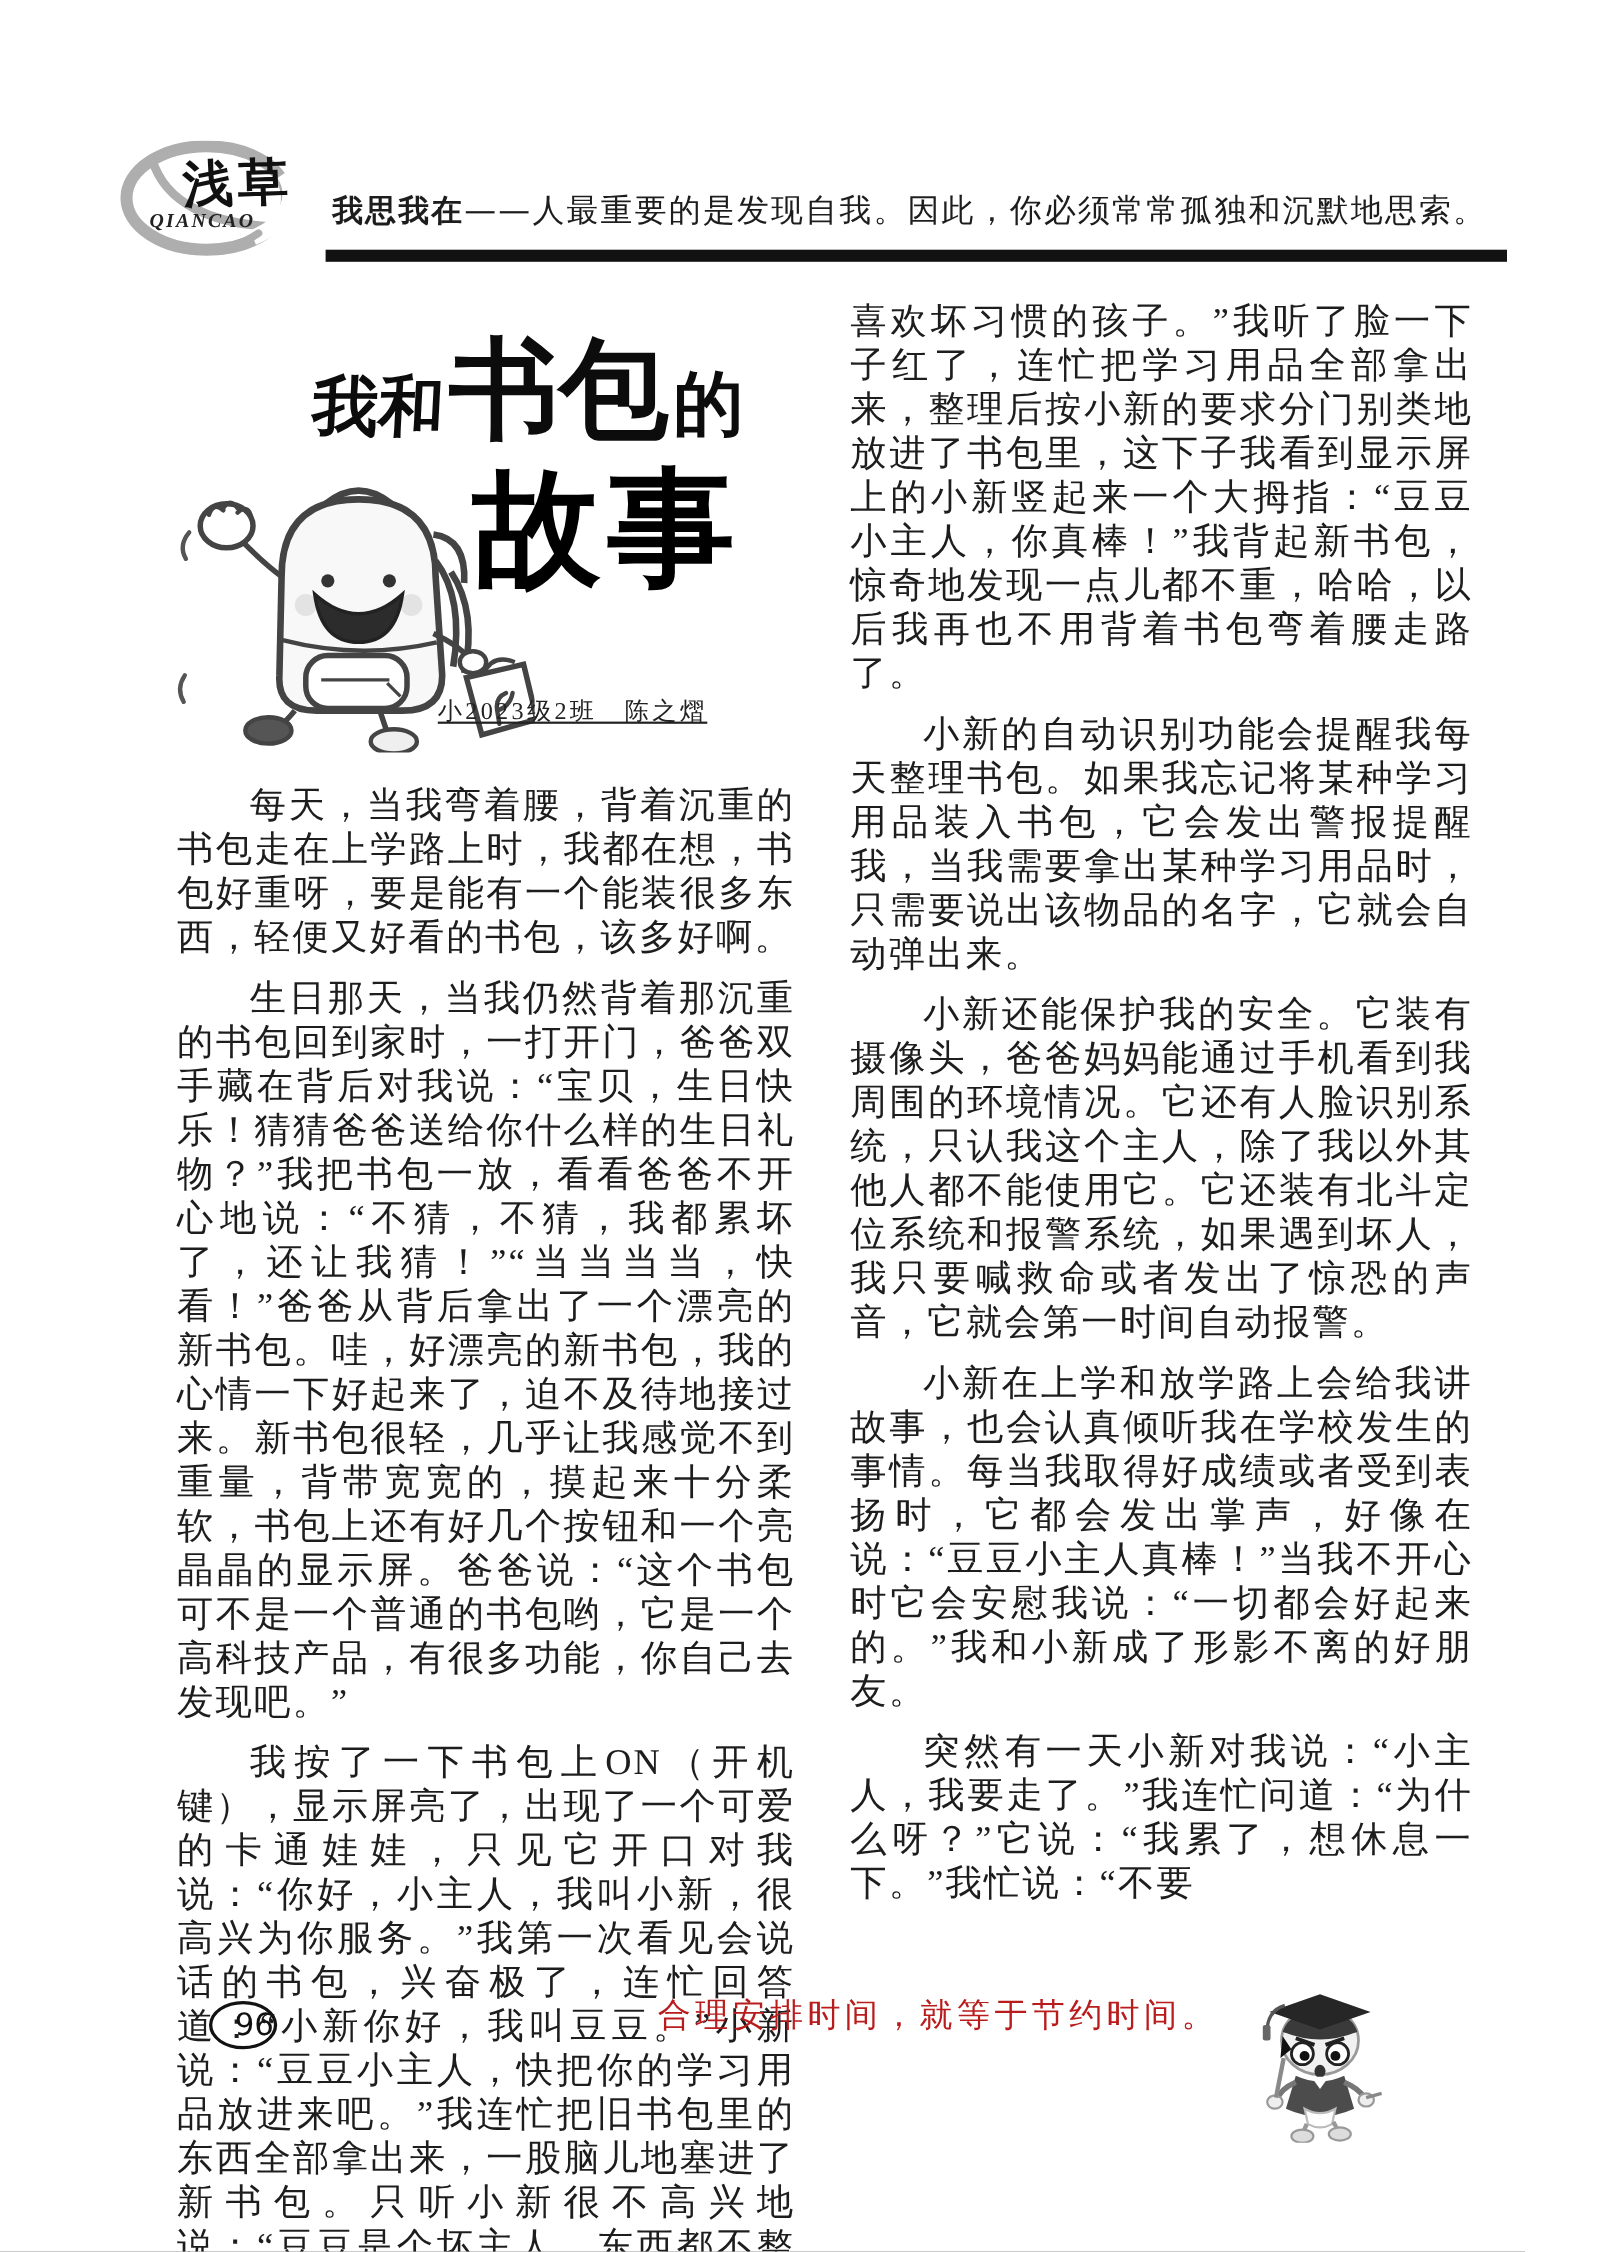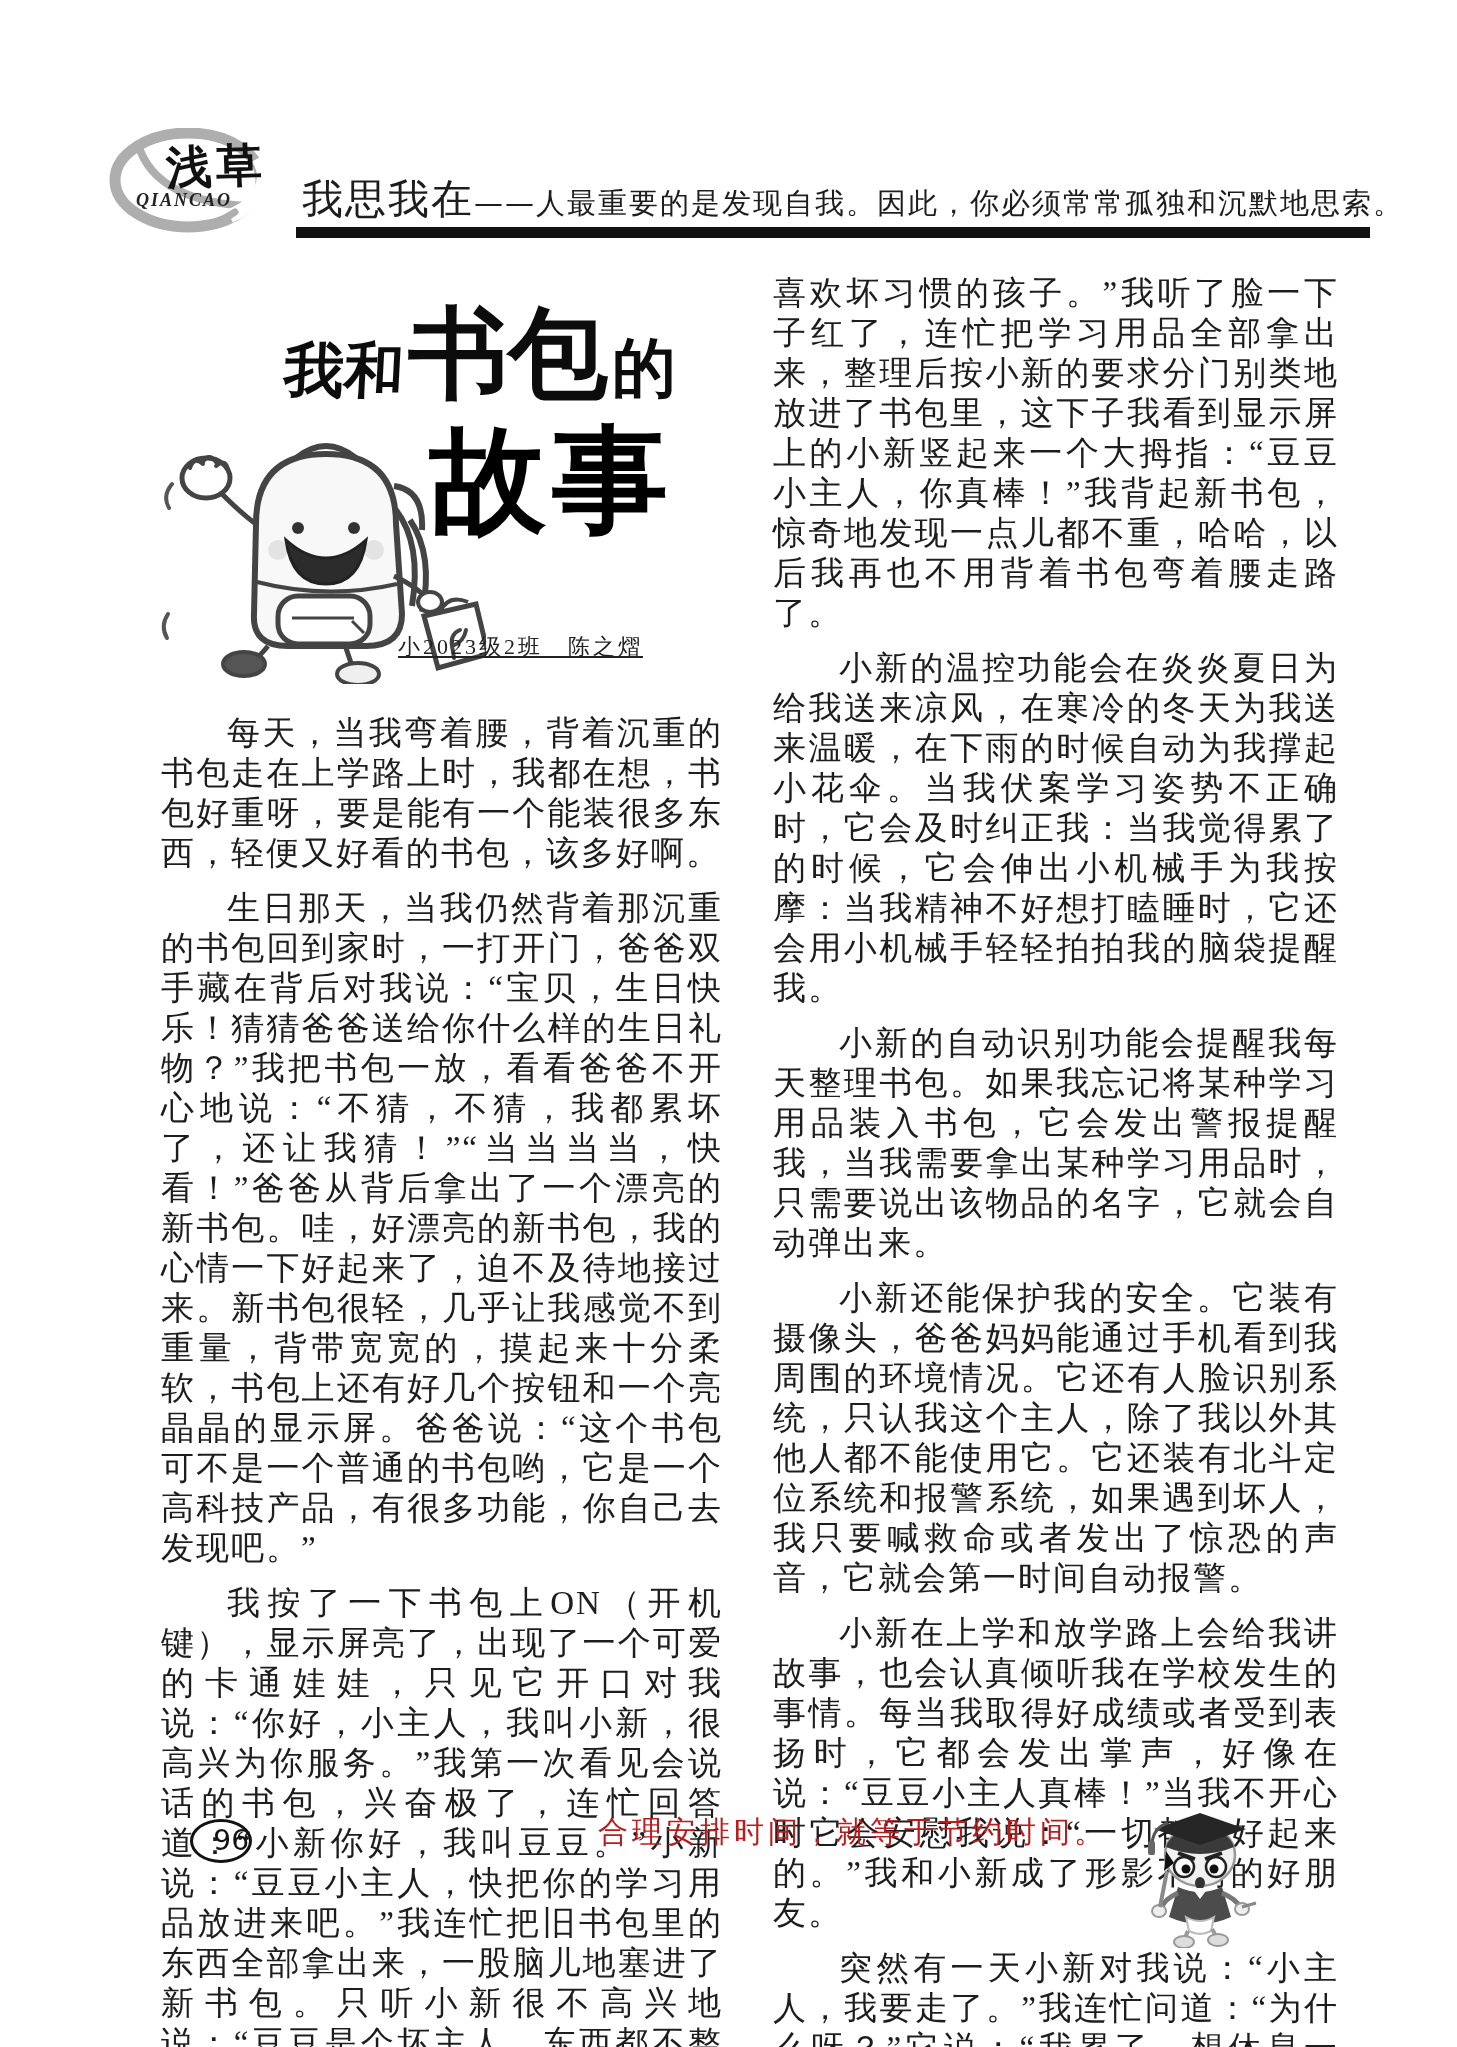--- a/index.html
+++ b/index.html
@@ -25,7 +25,7 @@
     position:absolute;left:302px;top:172px;width:1070px;white-space:nowrap;
     font-family:"DejaVu Sans",sans-serif;
   }
-  .slogan-lead{font-size:41px;font-weight:400;letter-spacing:2px;}
+  .slogan-lead{font-size:28px;font-weight:700;letter-spacing:2px;}
   .slogan-text{font-size:29px;letter-spacing:2px;}
   .masthead-rule{position:absolute;left:296px;top:227px;width:1074px;height:11px;background:#121212;}
   

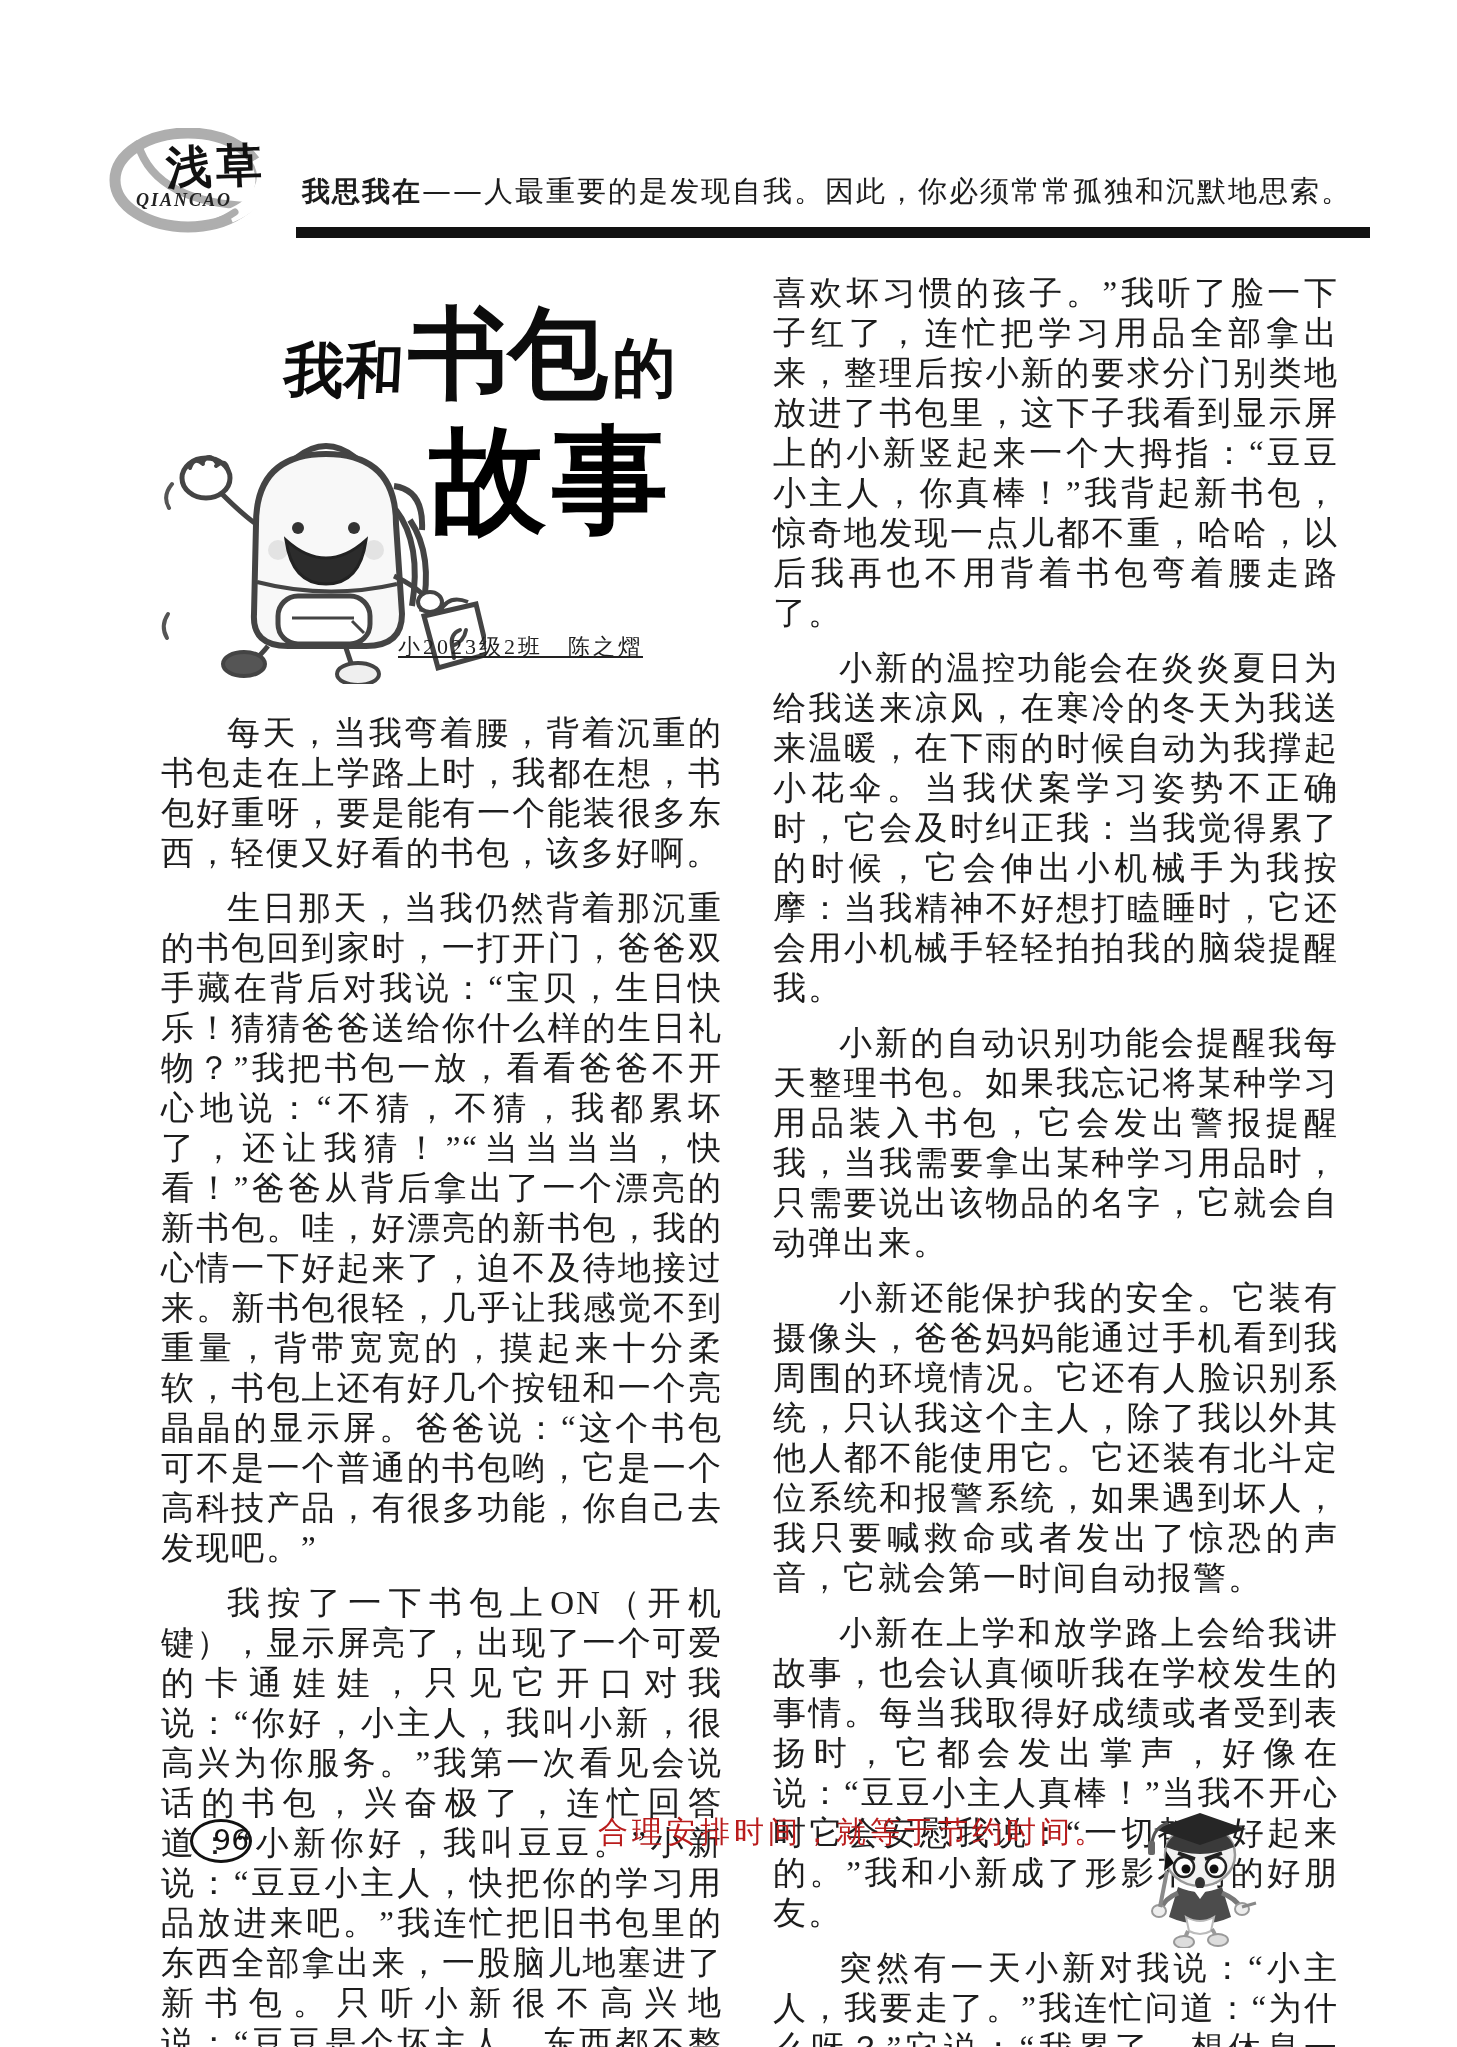--- a/index.html
+++ b/index.html
@@ -155,7 +155,6 @@
 
   <div class="col-right-body">
     <p class="para">喜欢坏习惯的孩子。”我听了脸一下子红了，连忙把学习用品全部拿出来，整理后按小新的要求分门别类地放进了书包里，这下子我看到显示屏上的小新竖起来一个大拇指：“豆豆小主人，你真棒！”我背起新书包，惊奇地发现一点儿都不重，哈哈，以后我再也不用背着书包弯着腰走路了。</p>
-    <p class="para indent">小新的温控功能会在炎炎夏日为给我送来凉风，在寒冷的冬天为我送来温暖，在下雨的时候自动为我撑起小花伞。当我伏案学习姿势不正确时，它会及时纠正我：当我觉得累了的时候，它会伸出小机械手为我按摩：当我精神不好想打瞌睡时，它还会用小机械手轻轻拍拍我的脑袋提醒我。</p>
     <p class="para indent">小新的自动识别功能会提醒我每天整理书包。如果我忘记将某种学习用品装入书包，它会发出警报提醒我，当我需要拿出某种学习用品时，只需要说出该物品的名字，它就会自动弹出来。</p>
     <p class="para indent">小新还能保护我的安全。它装有摄像头，爸爸妈妈能通过手机看到我周围的环境情况。它还有人脸识别系统，只认我这个主人，除了我以外其他人都不能使用它。它还装有北斗定位系统和报警系统，如果遇到坏人，我只要喊救命或者发出了惊恐的声音，它就会第一时间自动报警。</p>
     <p class="para indent">小新在上学和放学路上会给我讲故事，也会认真倾听我在学校发生的事情。每当我取得好成绩或者受到表扬时，它都会发出掌声，好像在说：“豆豆小主人真棒！”当我不开心时它会安慰我说：“一切都会好起来的。”我和小新成了形影不离的好朋友。</p>

